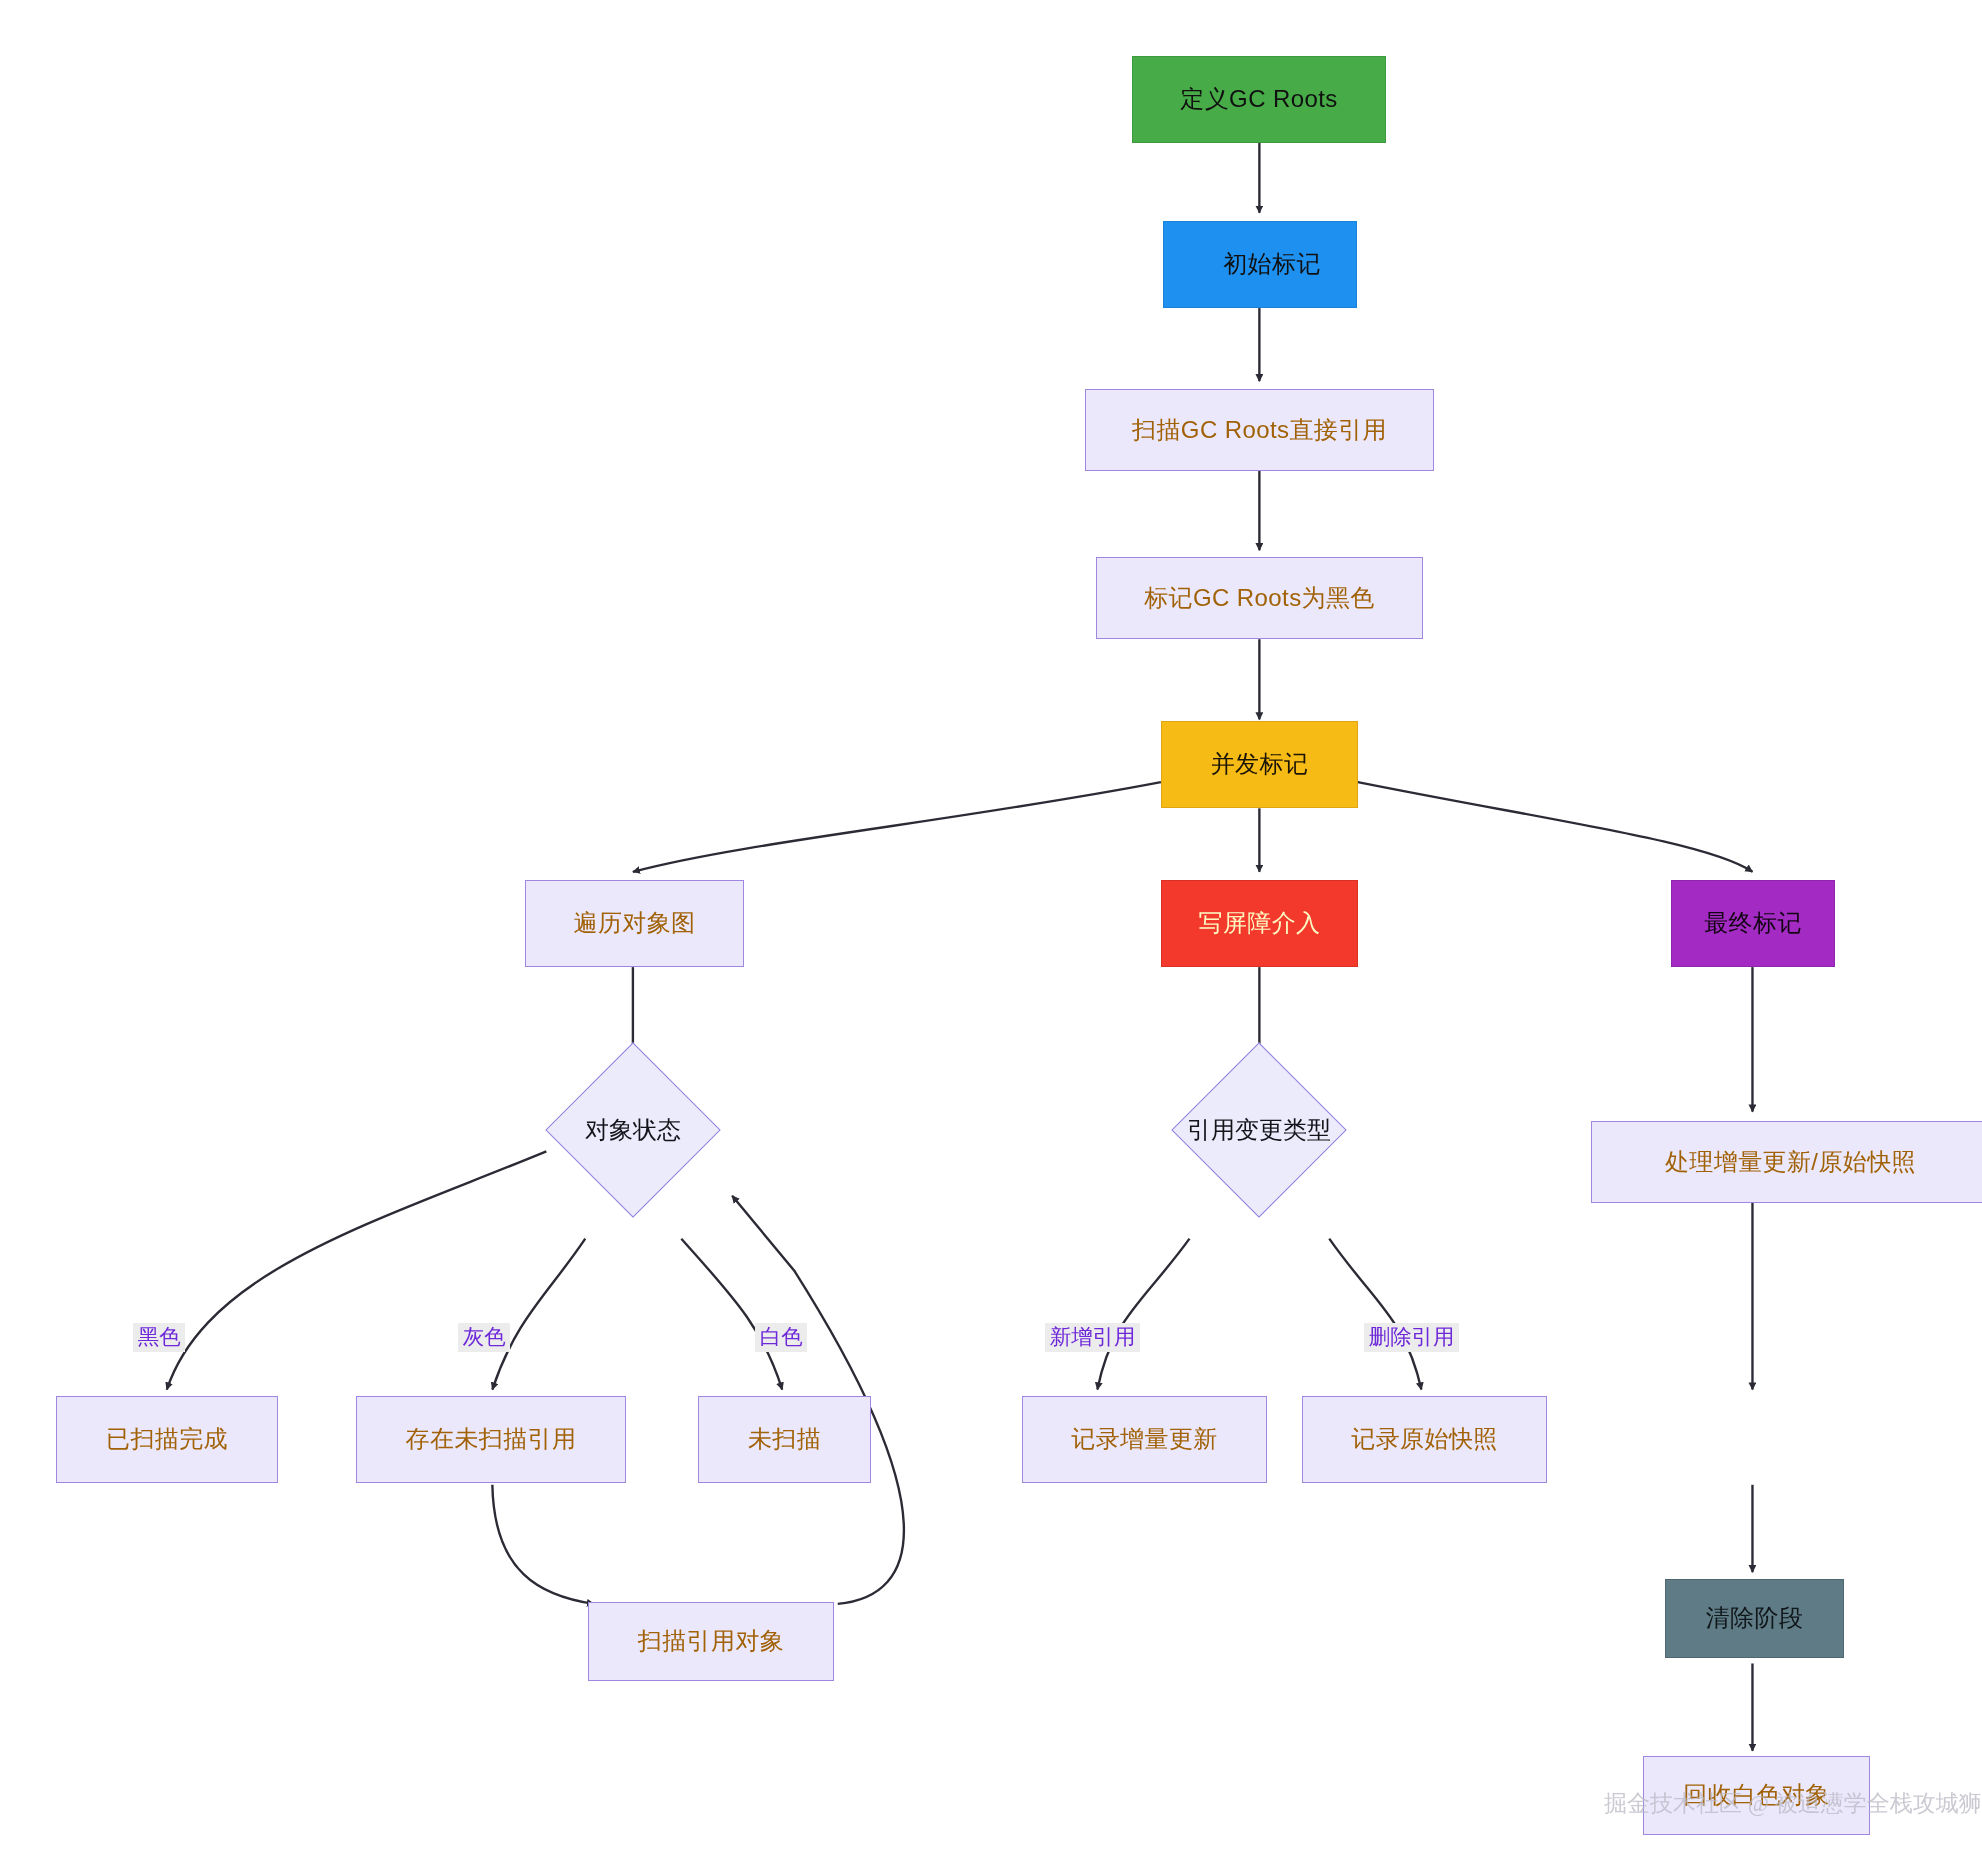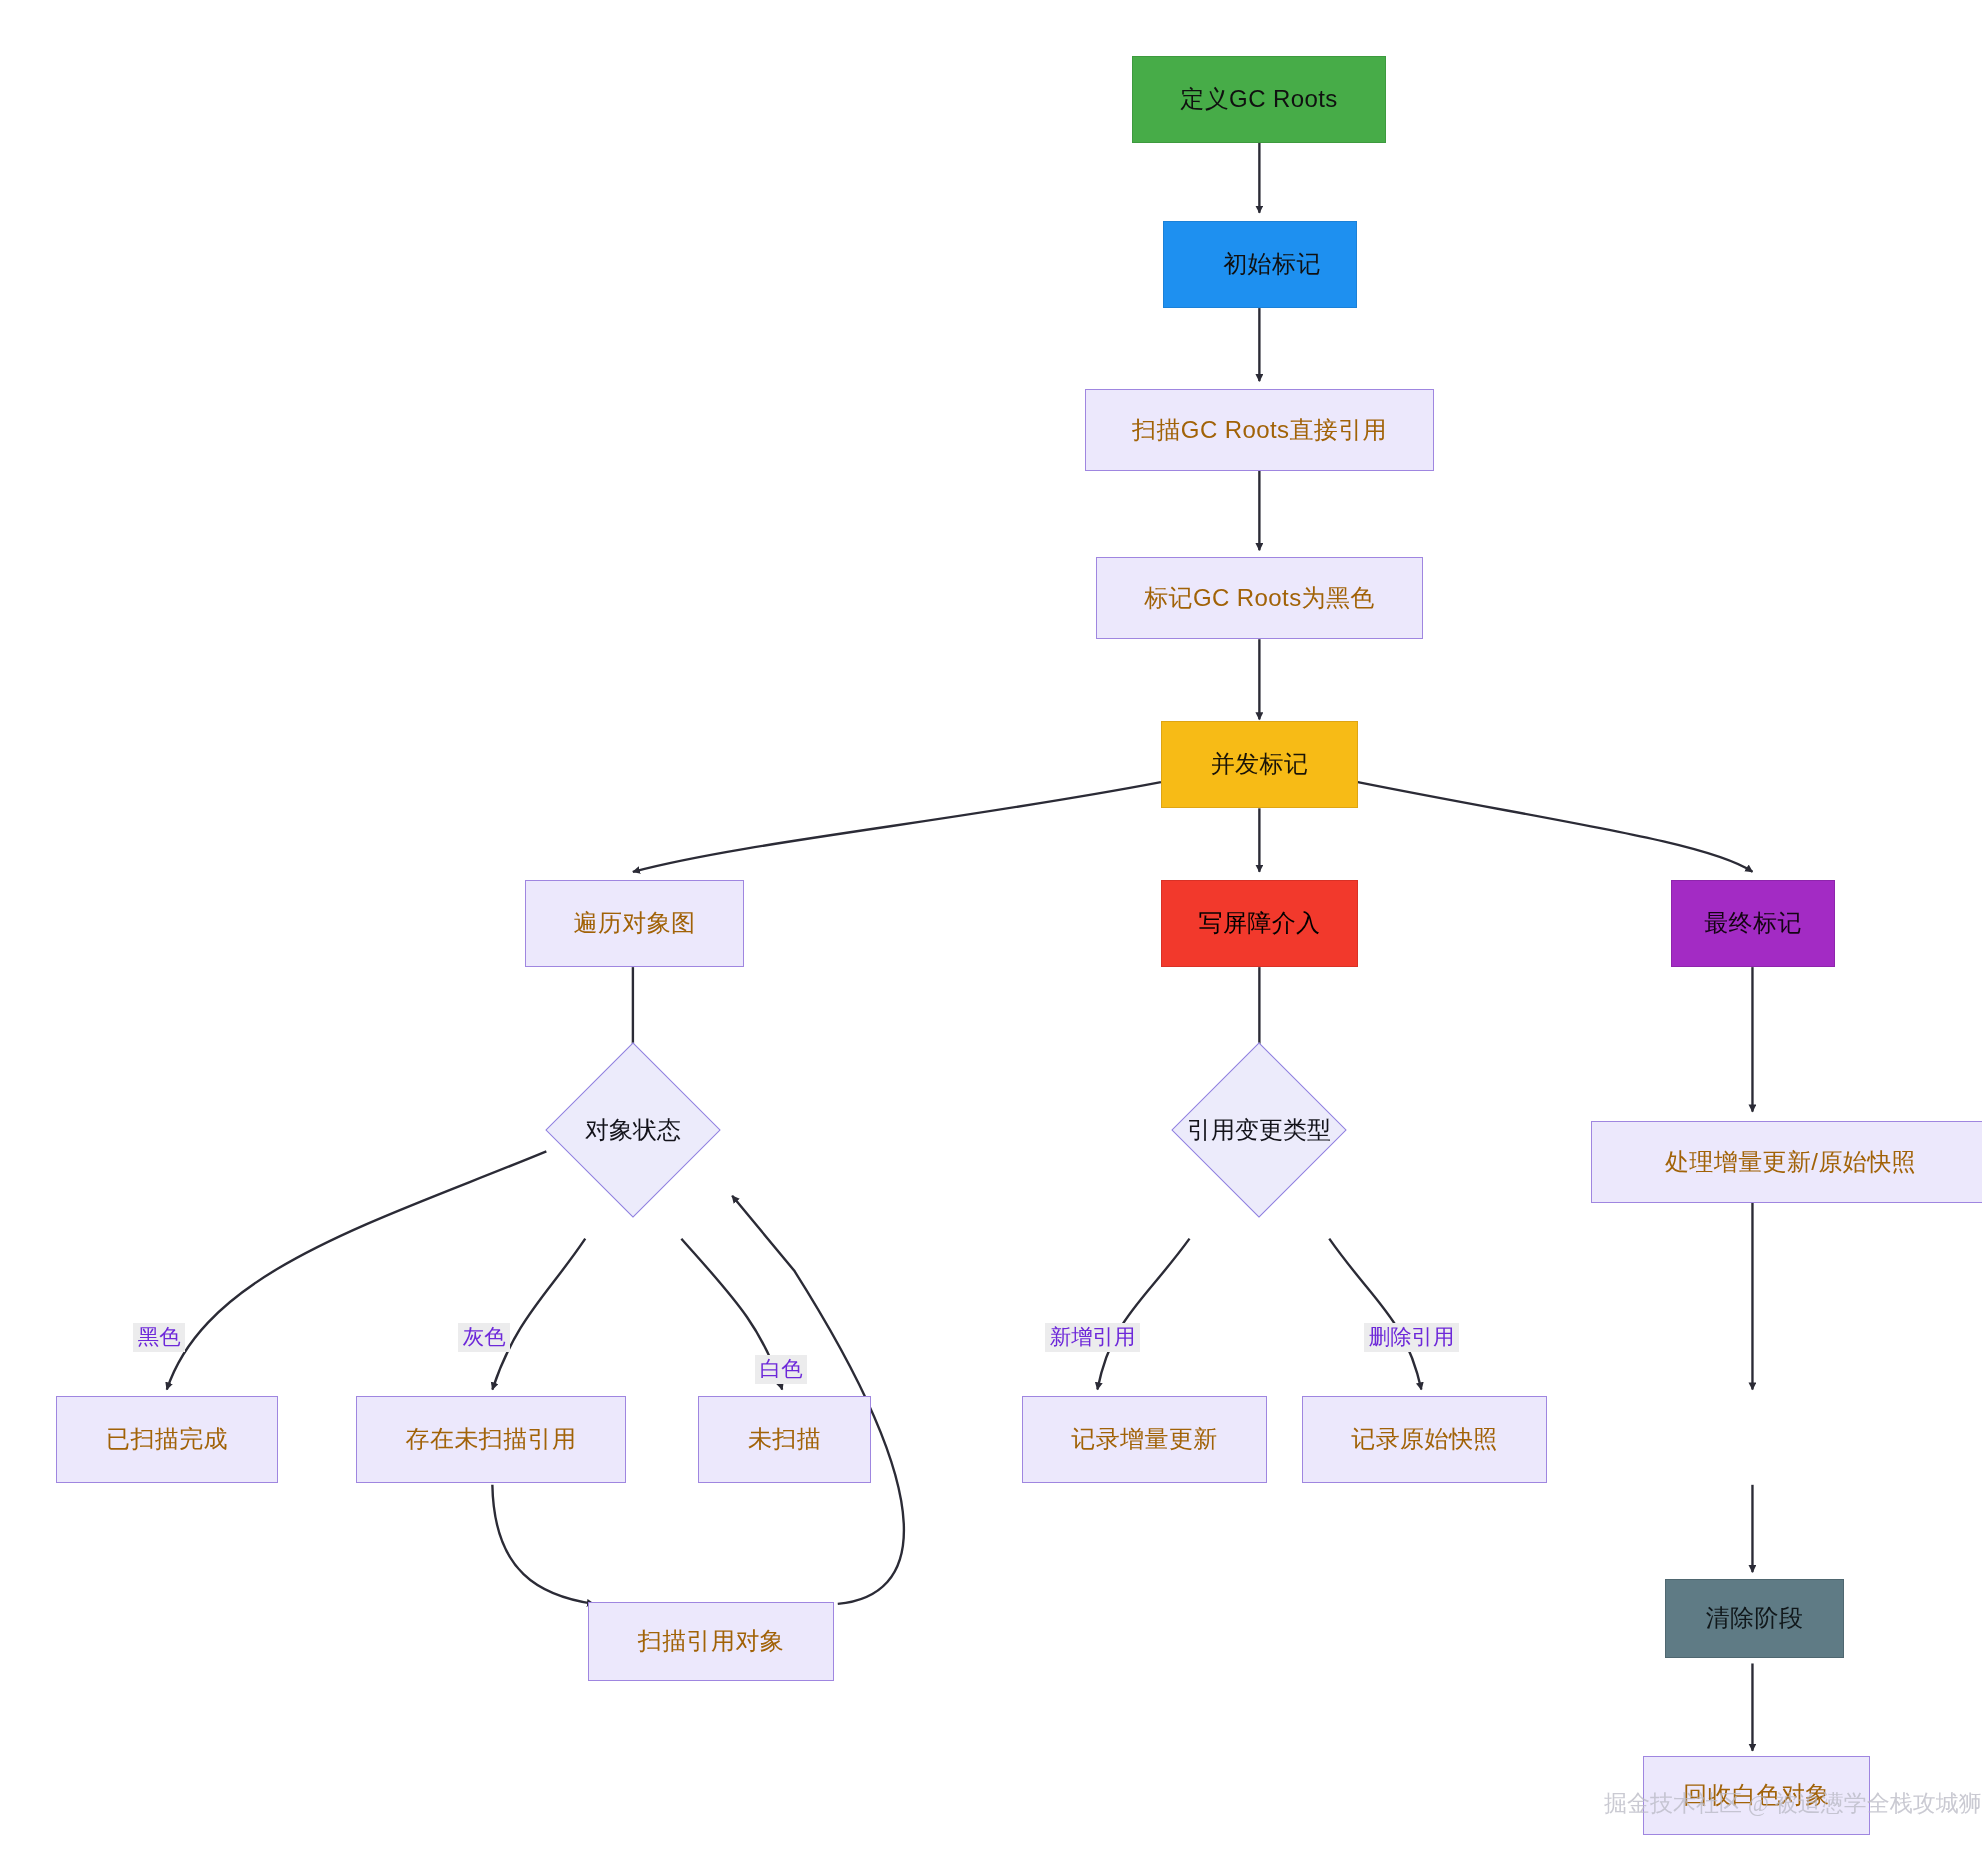--- a/index.html
+++ b/index.html
@@ -14,7 +14,7 @@
   .node.green{background:#47ac48;border:1.6px solid #3d9a3e;color:#101010;}
   .node.blue{background:#1e90f0;border:1.6px solid #1b81d8;color:#101010;padding-left:24px;}
   .node.yellow{background:#f7bb16;border:1.6px solid #dea514;color:#1a1408;}
-  .node.red{background:#f2392c;border:1.6px solid #d93126;color:#000000;}
+  .node.red{background:#f2392c;border:1.6px solid #d93126;color:#fef9c3;}
   .node.purple{background:#a32bc4;border:1.6px solid #8e25ac;color:#130412;}
   .node.teal{background:#5f7b85;border:1.6px solid #4f6770;color:#10171a;}
 

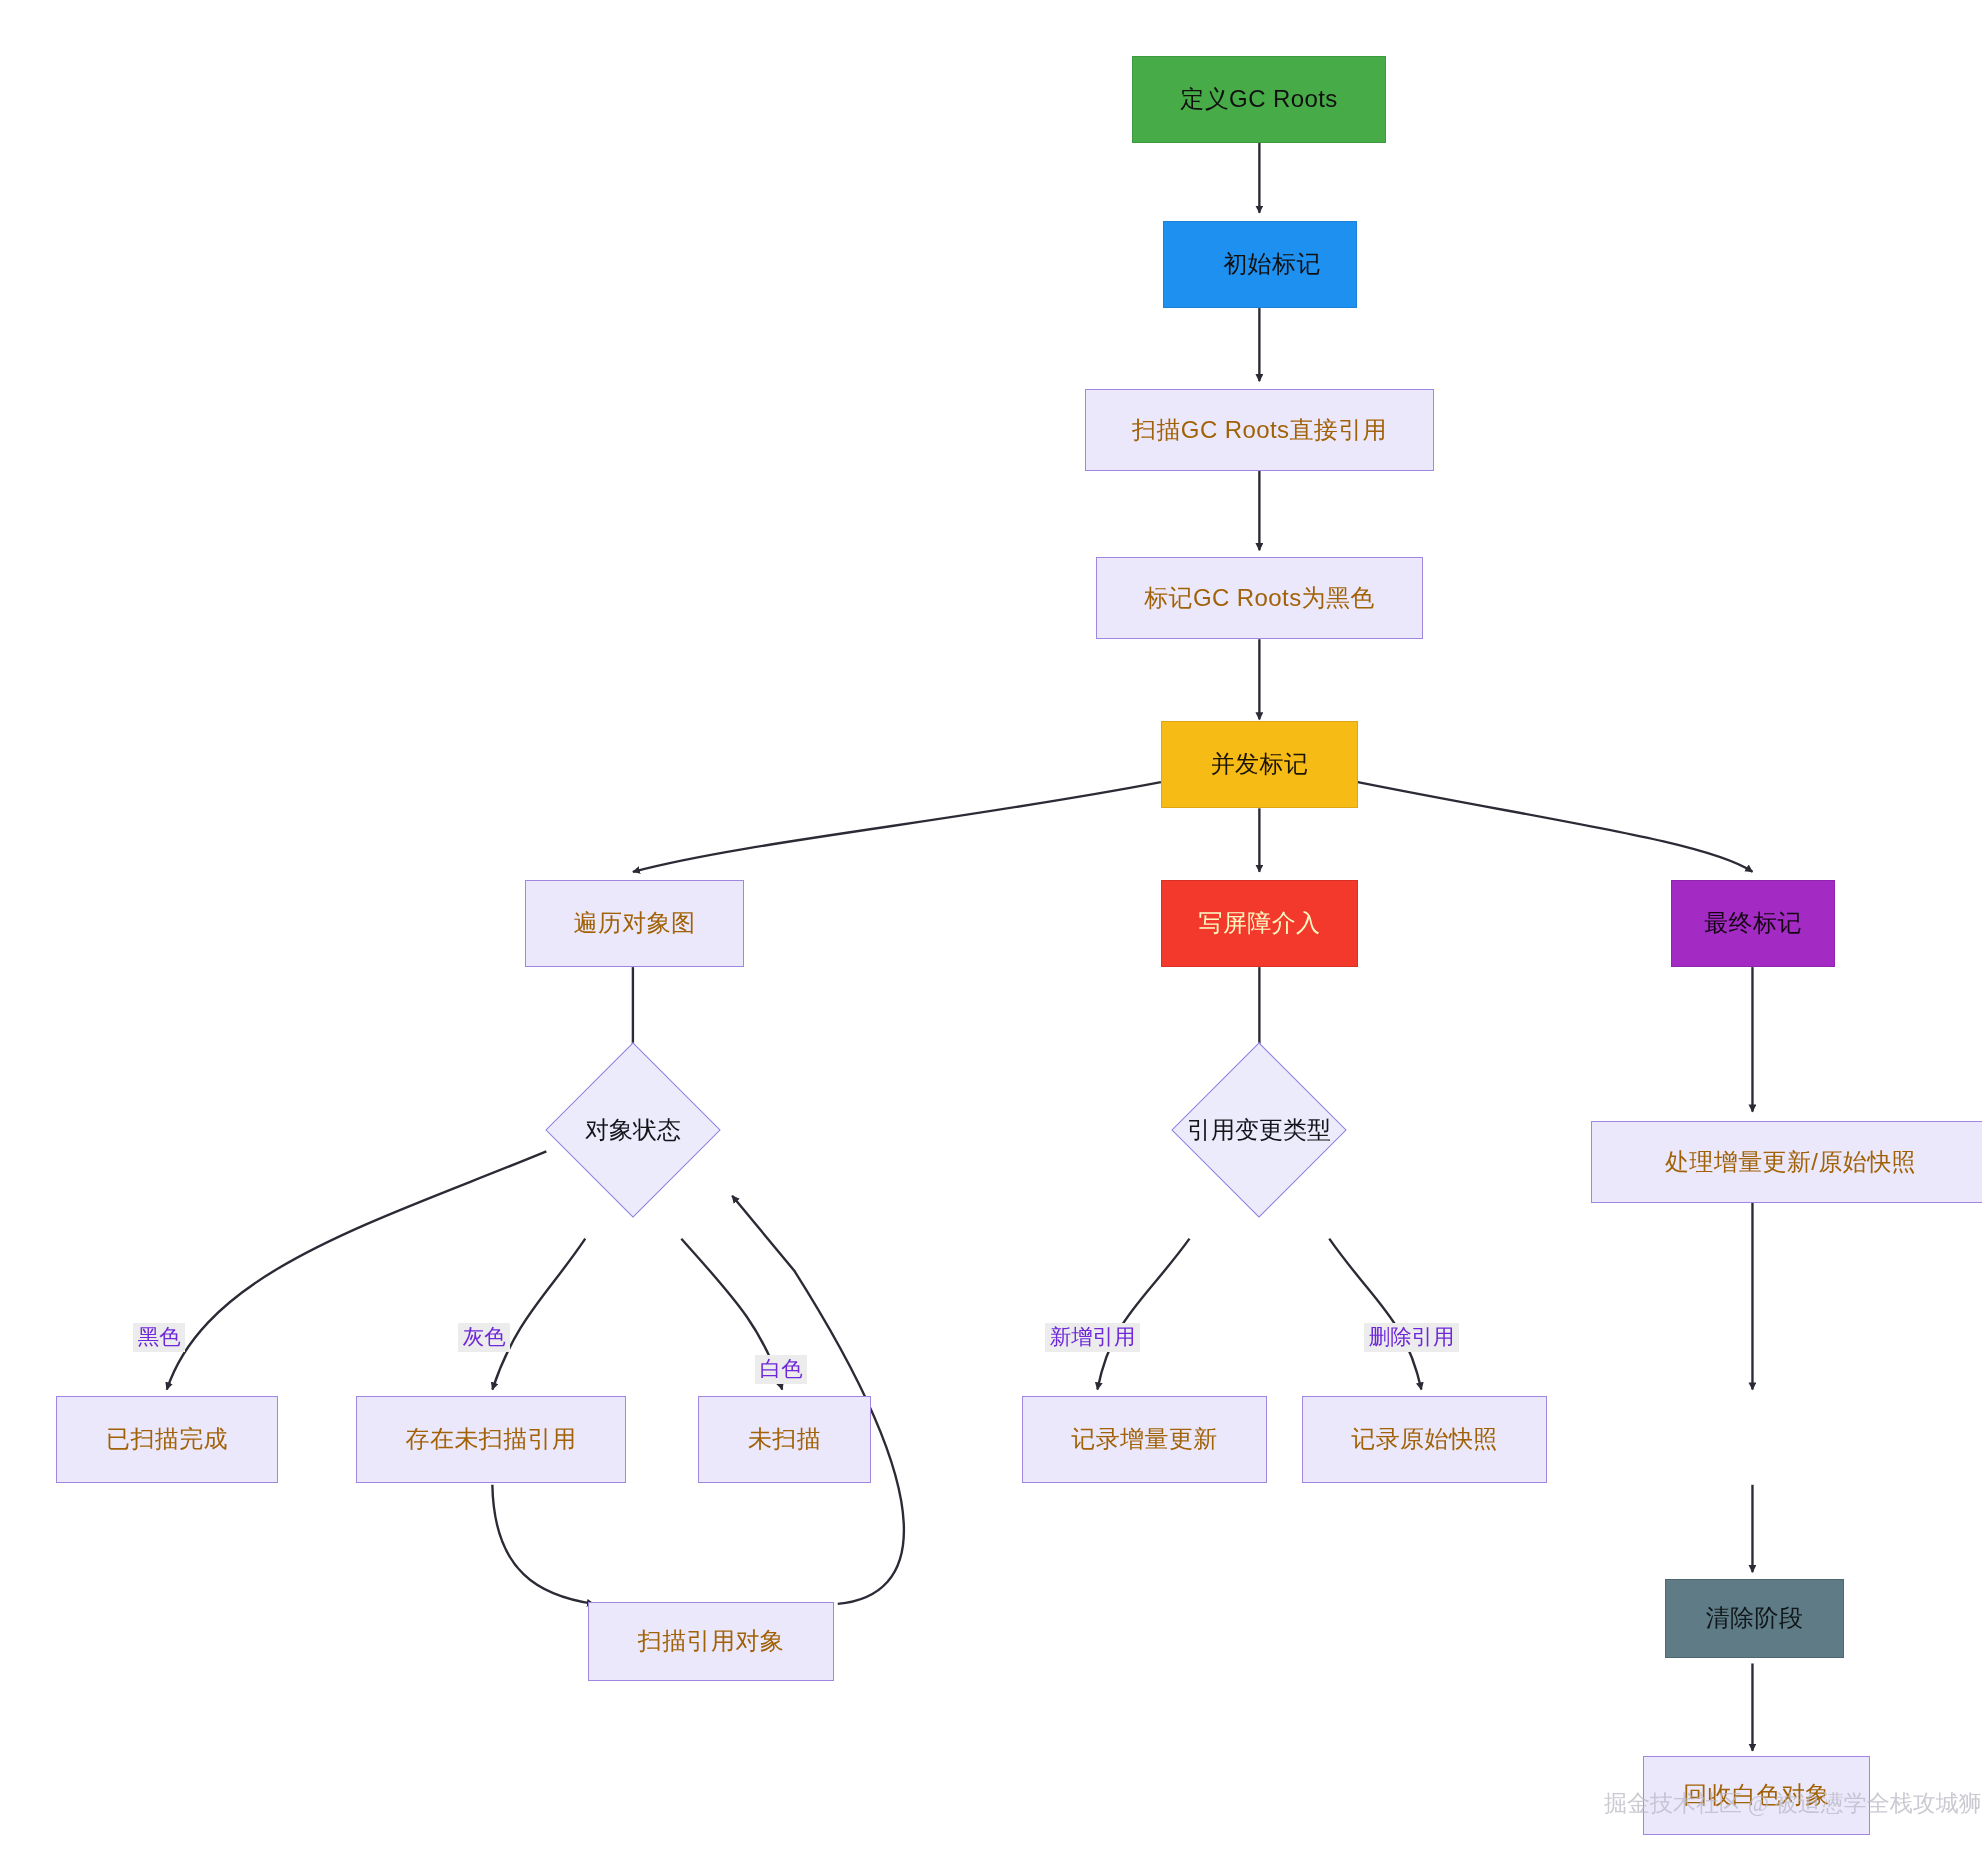--- a/index.html
+++ b/index.html
@@ -172,7 +172,7 @@
   <div class="edgelabel" style="left:458px;top:1323px;">
     <span>灰色</span>
   </div>
-  <div class="edgelabel" style="left:755px;top:1323px;margin-top:32px;">
+  <div class="edgelabel" style="left:755px;top:1323px;">
     <span>白色</span>
   </div>
   <div class="edgelabel" style="left:1045px;top:1323px;">

